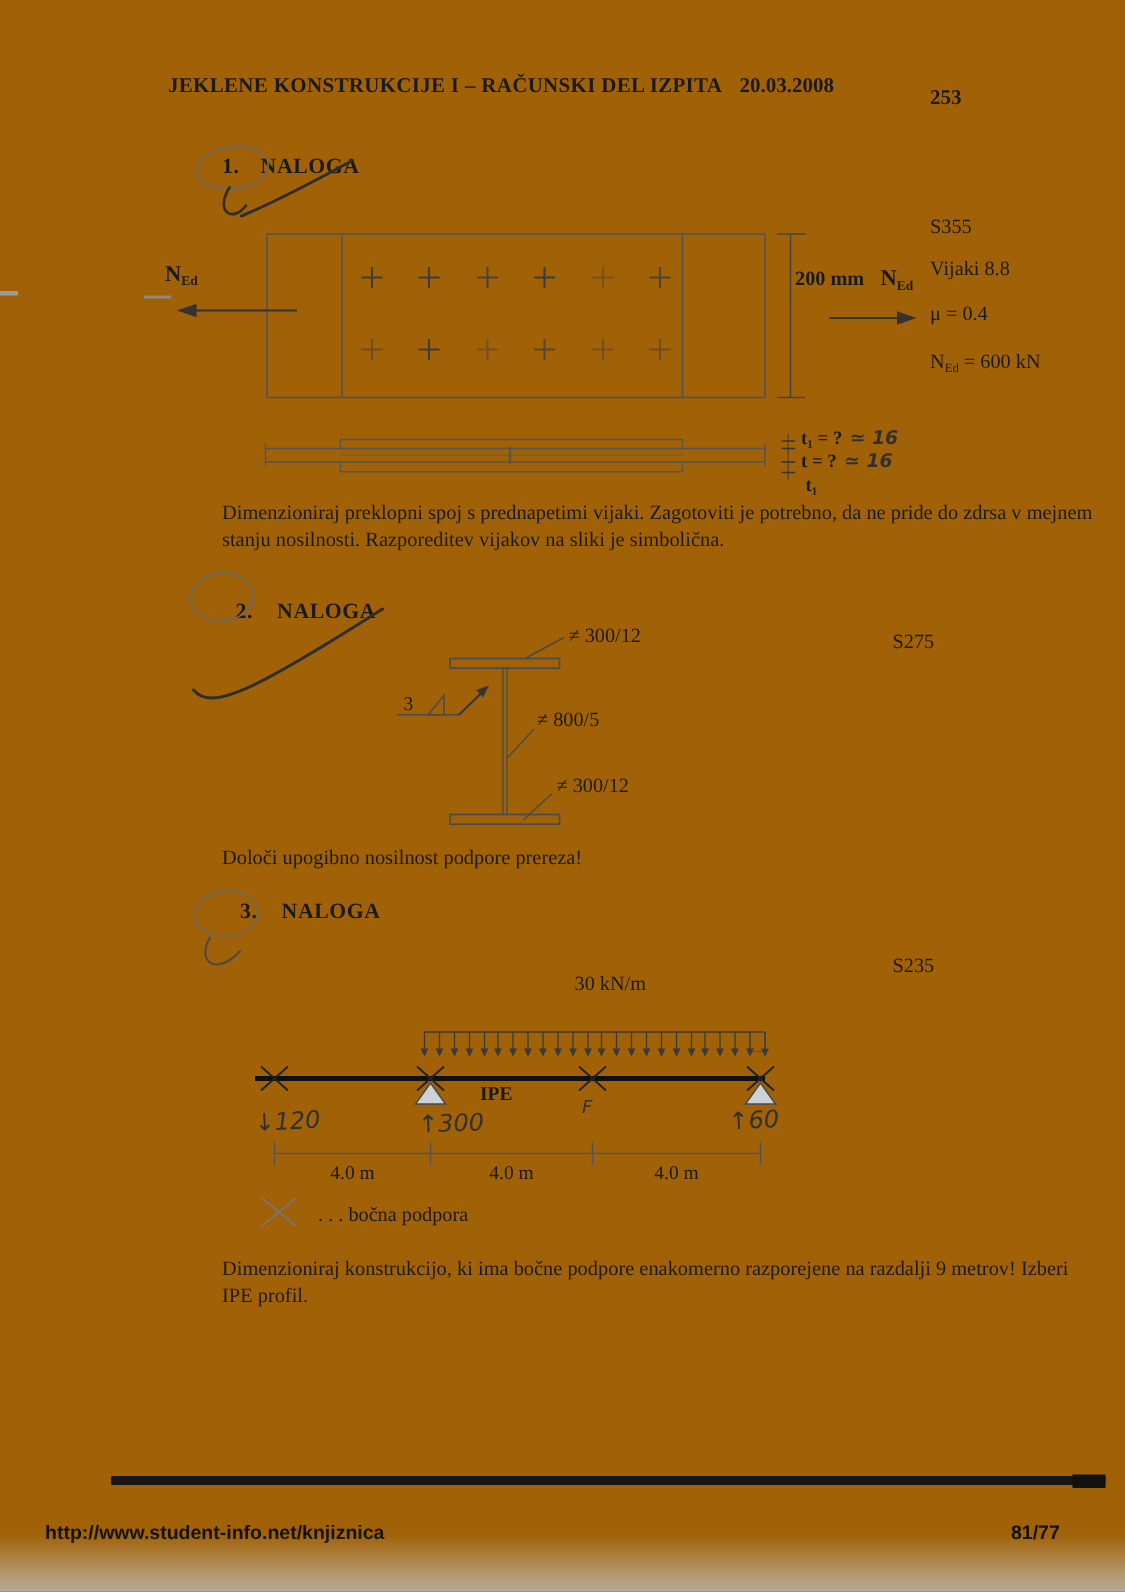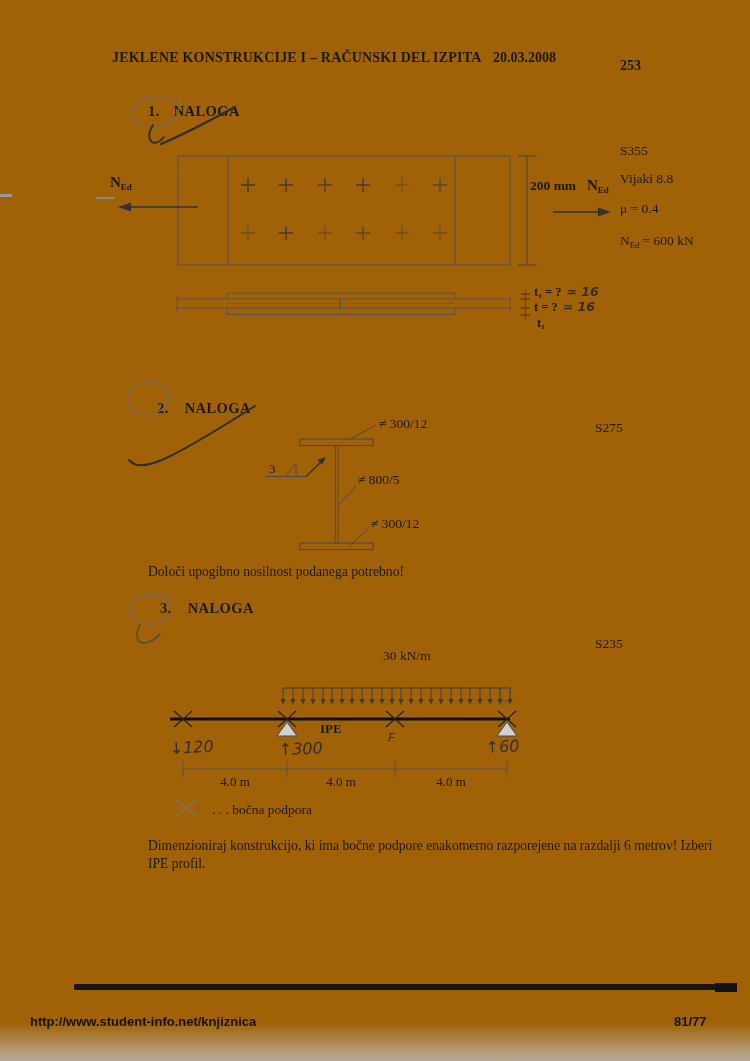--- a/index.html
+++ b/index.html
@@ -112,6 +112,7 @@
     <text x="447" y="199" font-size="12.5" font-weight="bold">t₁</text>
   </svg>
 
+  <div class="abs para print" style="left:148px;top:333px;width:584px;">Dimenzioniraj preklopni spoj s prednapetimi vijaki. Zagotoviti je potrebno, da ne pride do zdrsa v mejnem stanju nosilnosti. Razporeditev vijakov na sliki je simbolična.</div>
 
   <div class="abs heading print" style="left:157px;top:388px;margin-top:12px;">
     <span>2.</span>

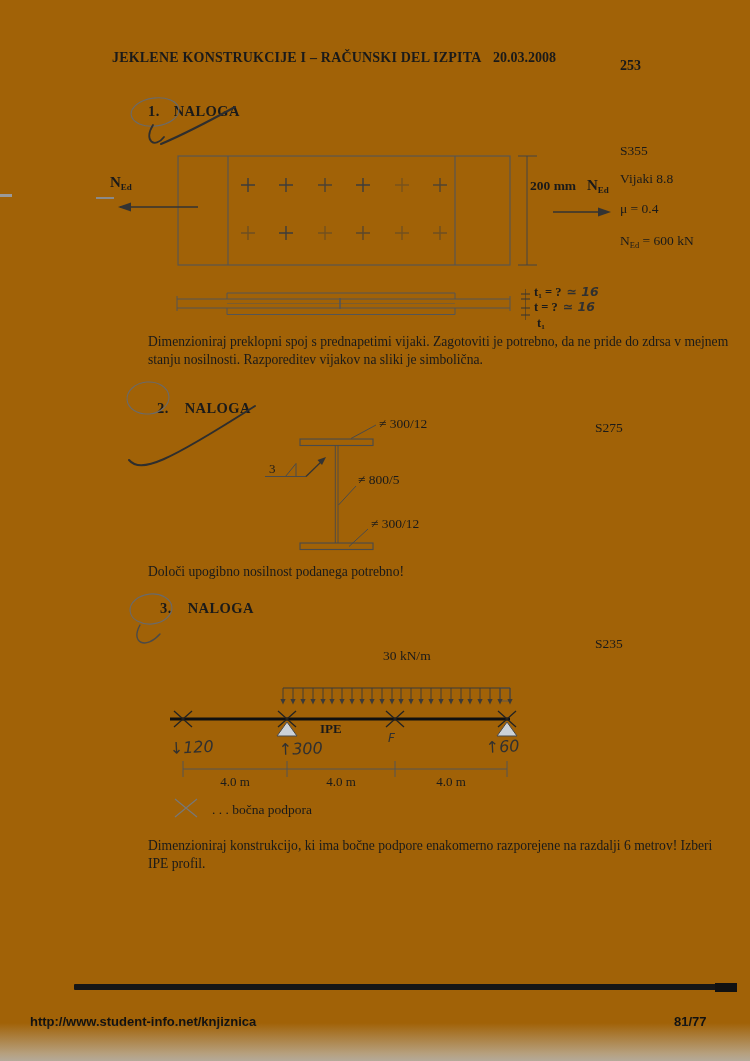--- a/index.html
+++ b/index.html
@@ -148,7 +148,7 @@
     </g>
   </svg>
 
-  <div class="abs para print" style="left:148px;top:563px;width:500px;">Določi upogibno nosilnost podanega potrebno!</div>
+  <div class="abs para print" style="left:148px;top:563px;width:500px;">Določi upogibno nosilnost podpore prereza!</div>
 
   <div class="abs heading print" style="left:160px;top:600px;">
     <span>3.</span>

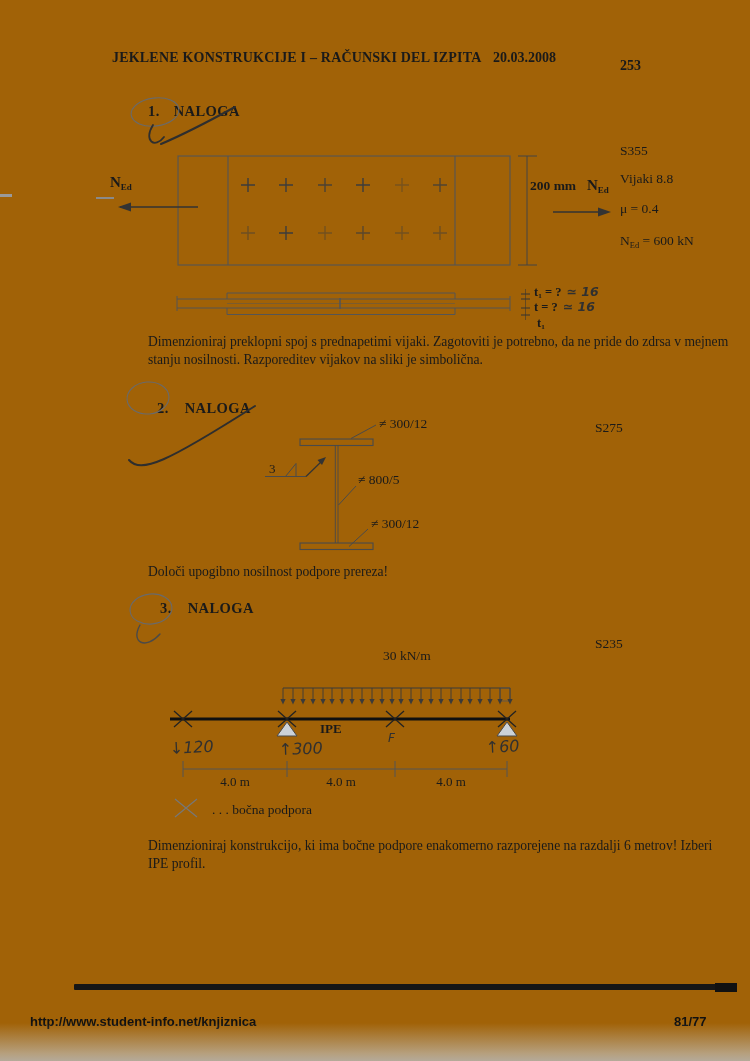--- a/index.html
+++ b/index.html
@@ -234,7 +234,7 @@
     </g>
   </svg>
 
-  <div class="abs para print" style="left:148px;top:837px;width:586px;">Dimenzioniraj konstrukcijo, ki ima bočne podpore enakomerno razporejene na razdalji 6 metrov! Izberi IPE profil.</div>
+  <div class="abs para print" style="left:148px;top:837px;width:586px;">Dimenzioniraj konstrukcijo, ki ima bočne podpore enakomerno razporejene na razdalji 9 metrov! Izberi IPE profil.</div>
 
   <div class="abs" style="left:74px;top:984px;width:663px;height:6px;background:#161616;border-radius:1px;"></div>
   <div class="abs" style="left:715px;top:983px;width:22px;height:9px;background:#111;"></div>

